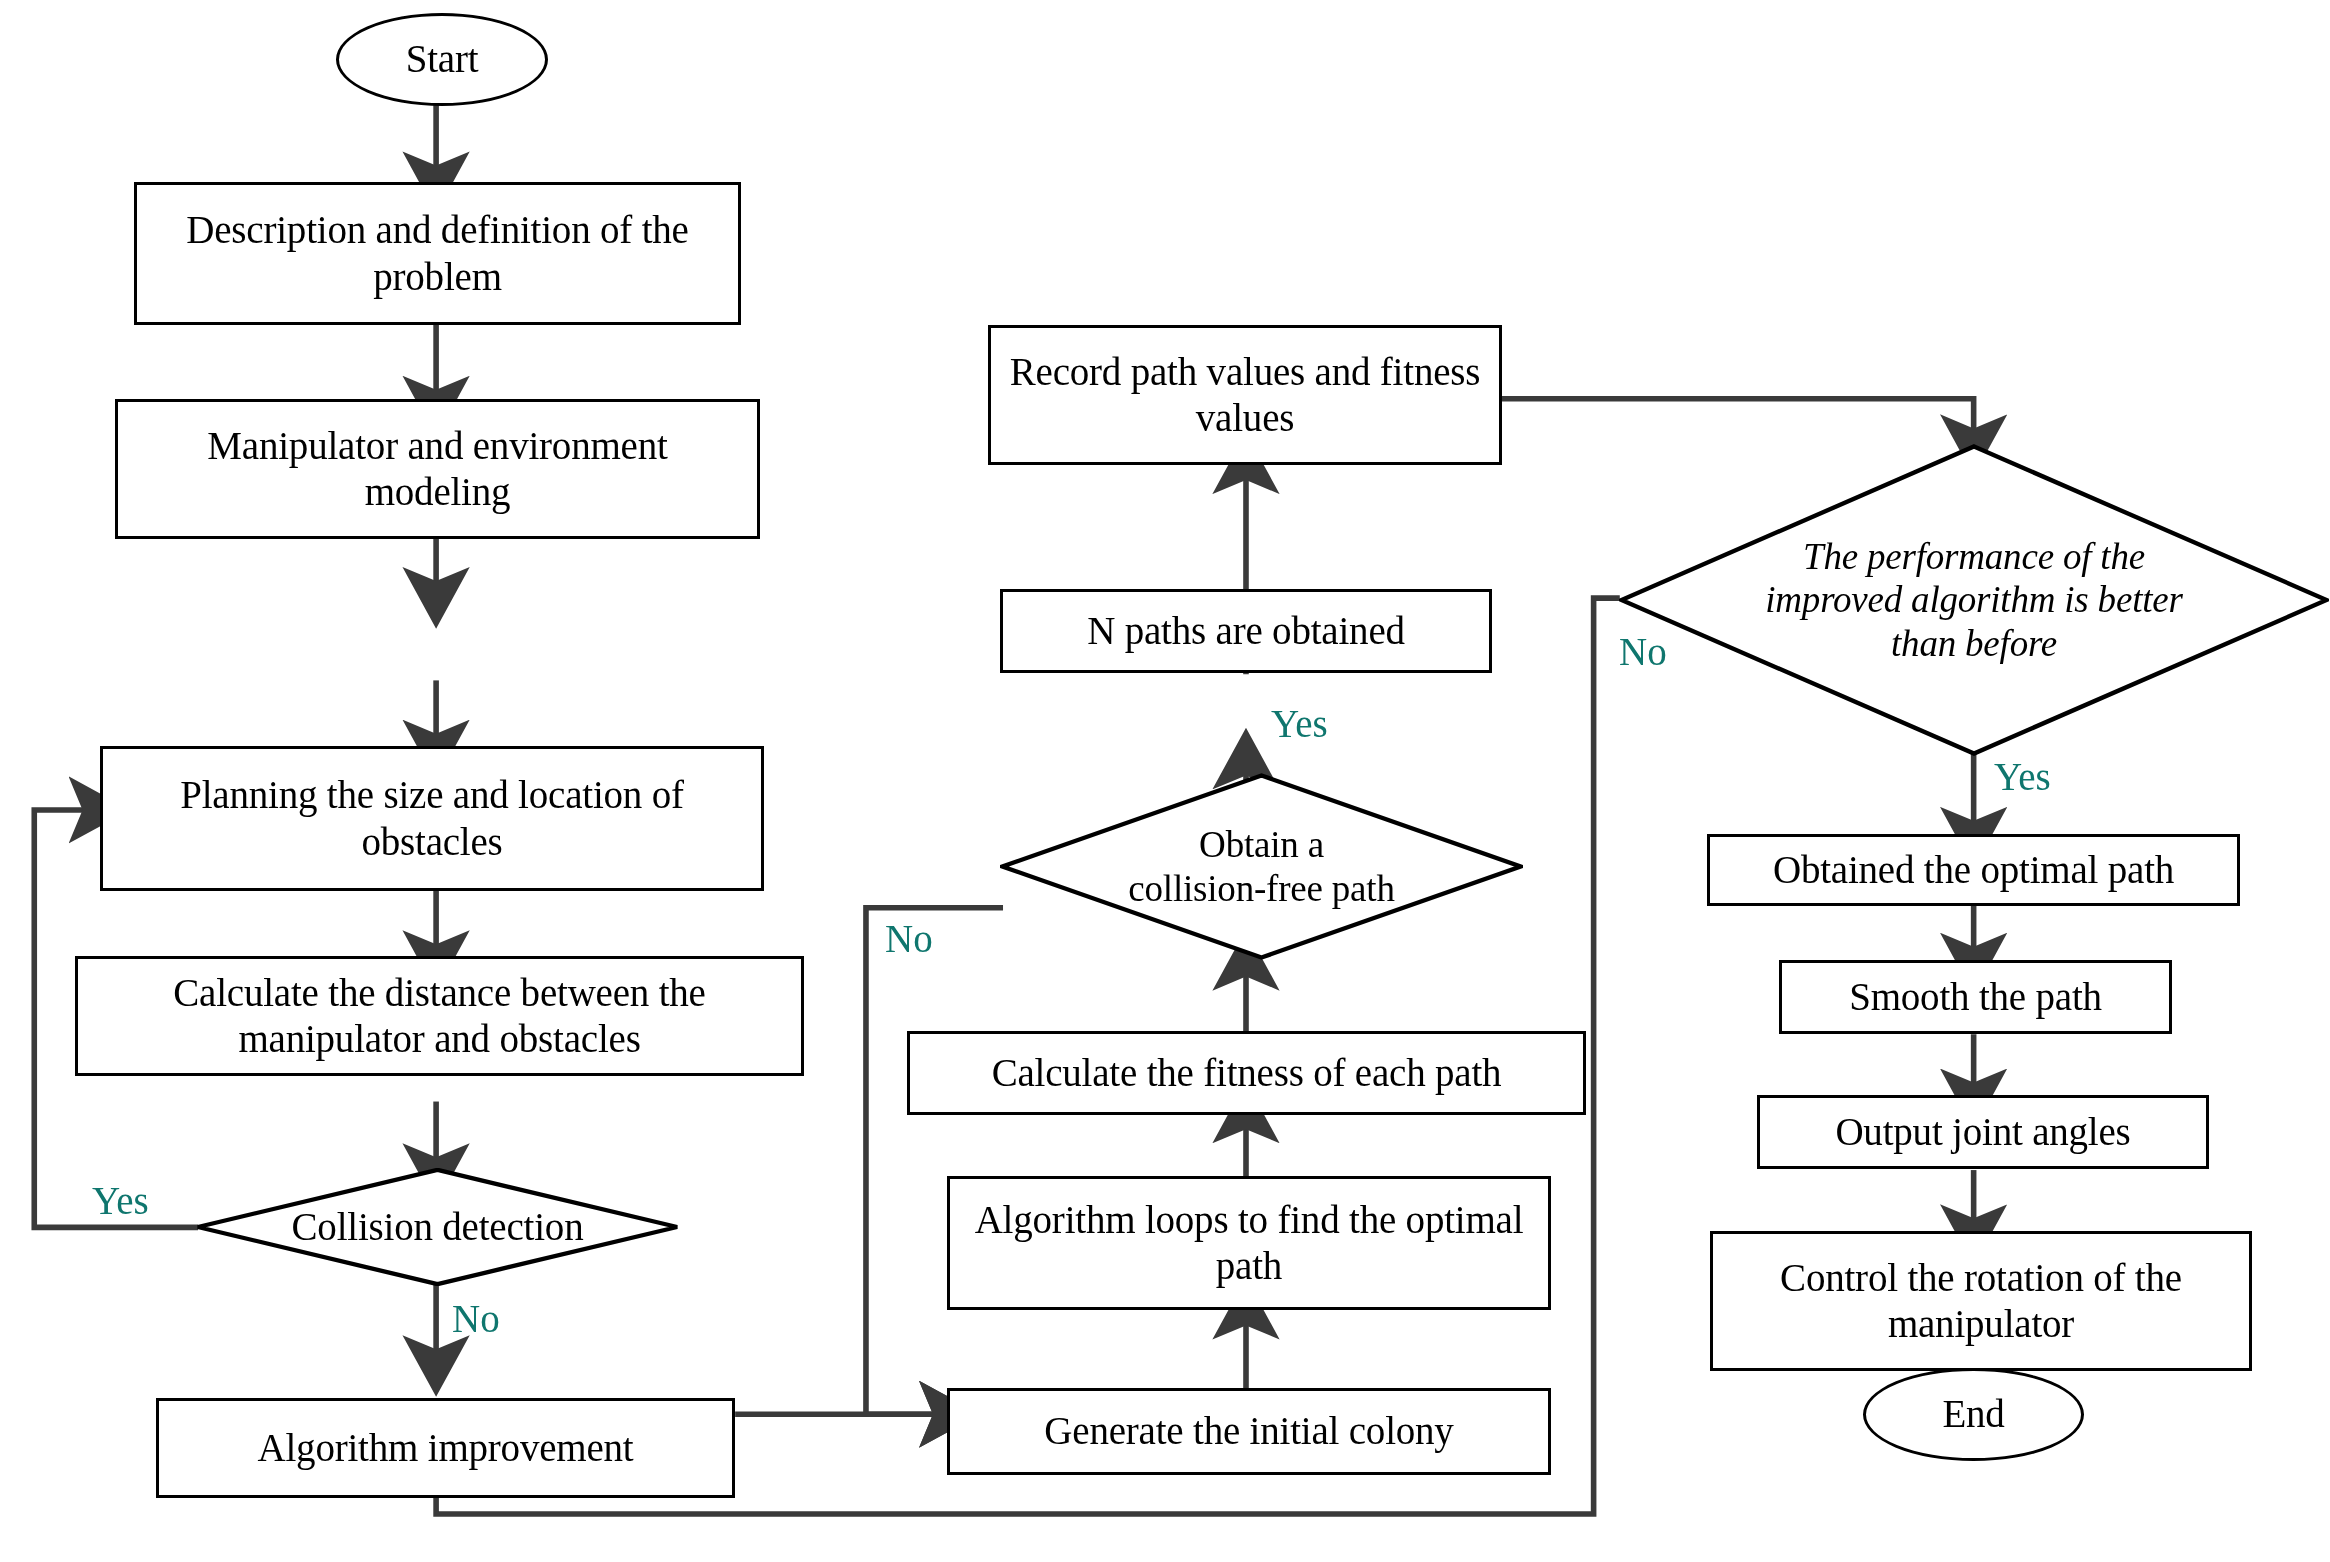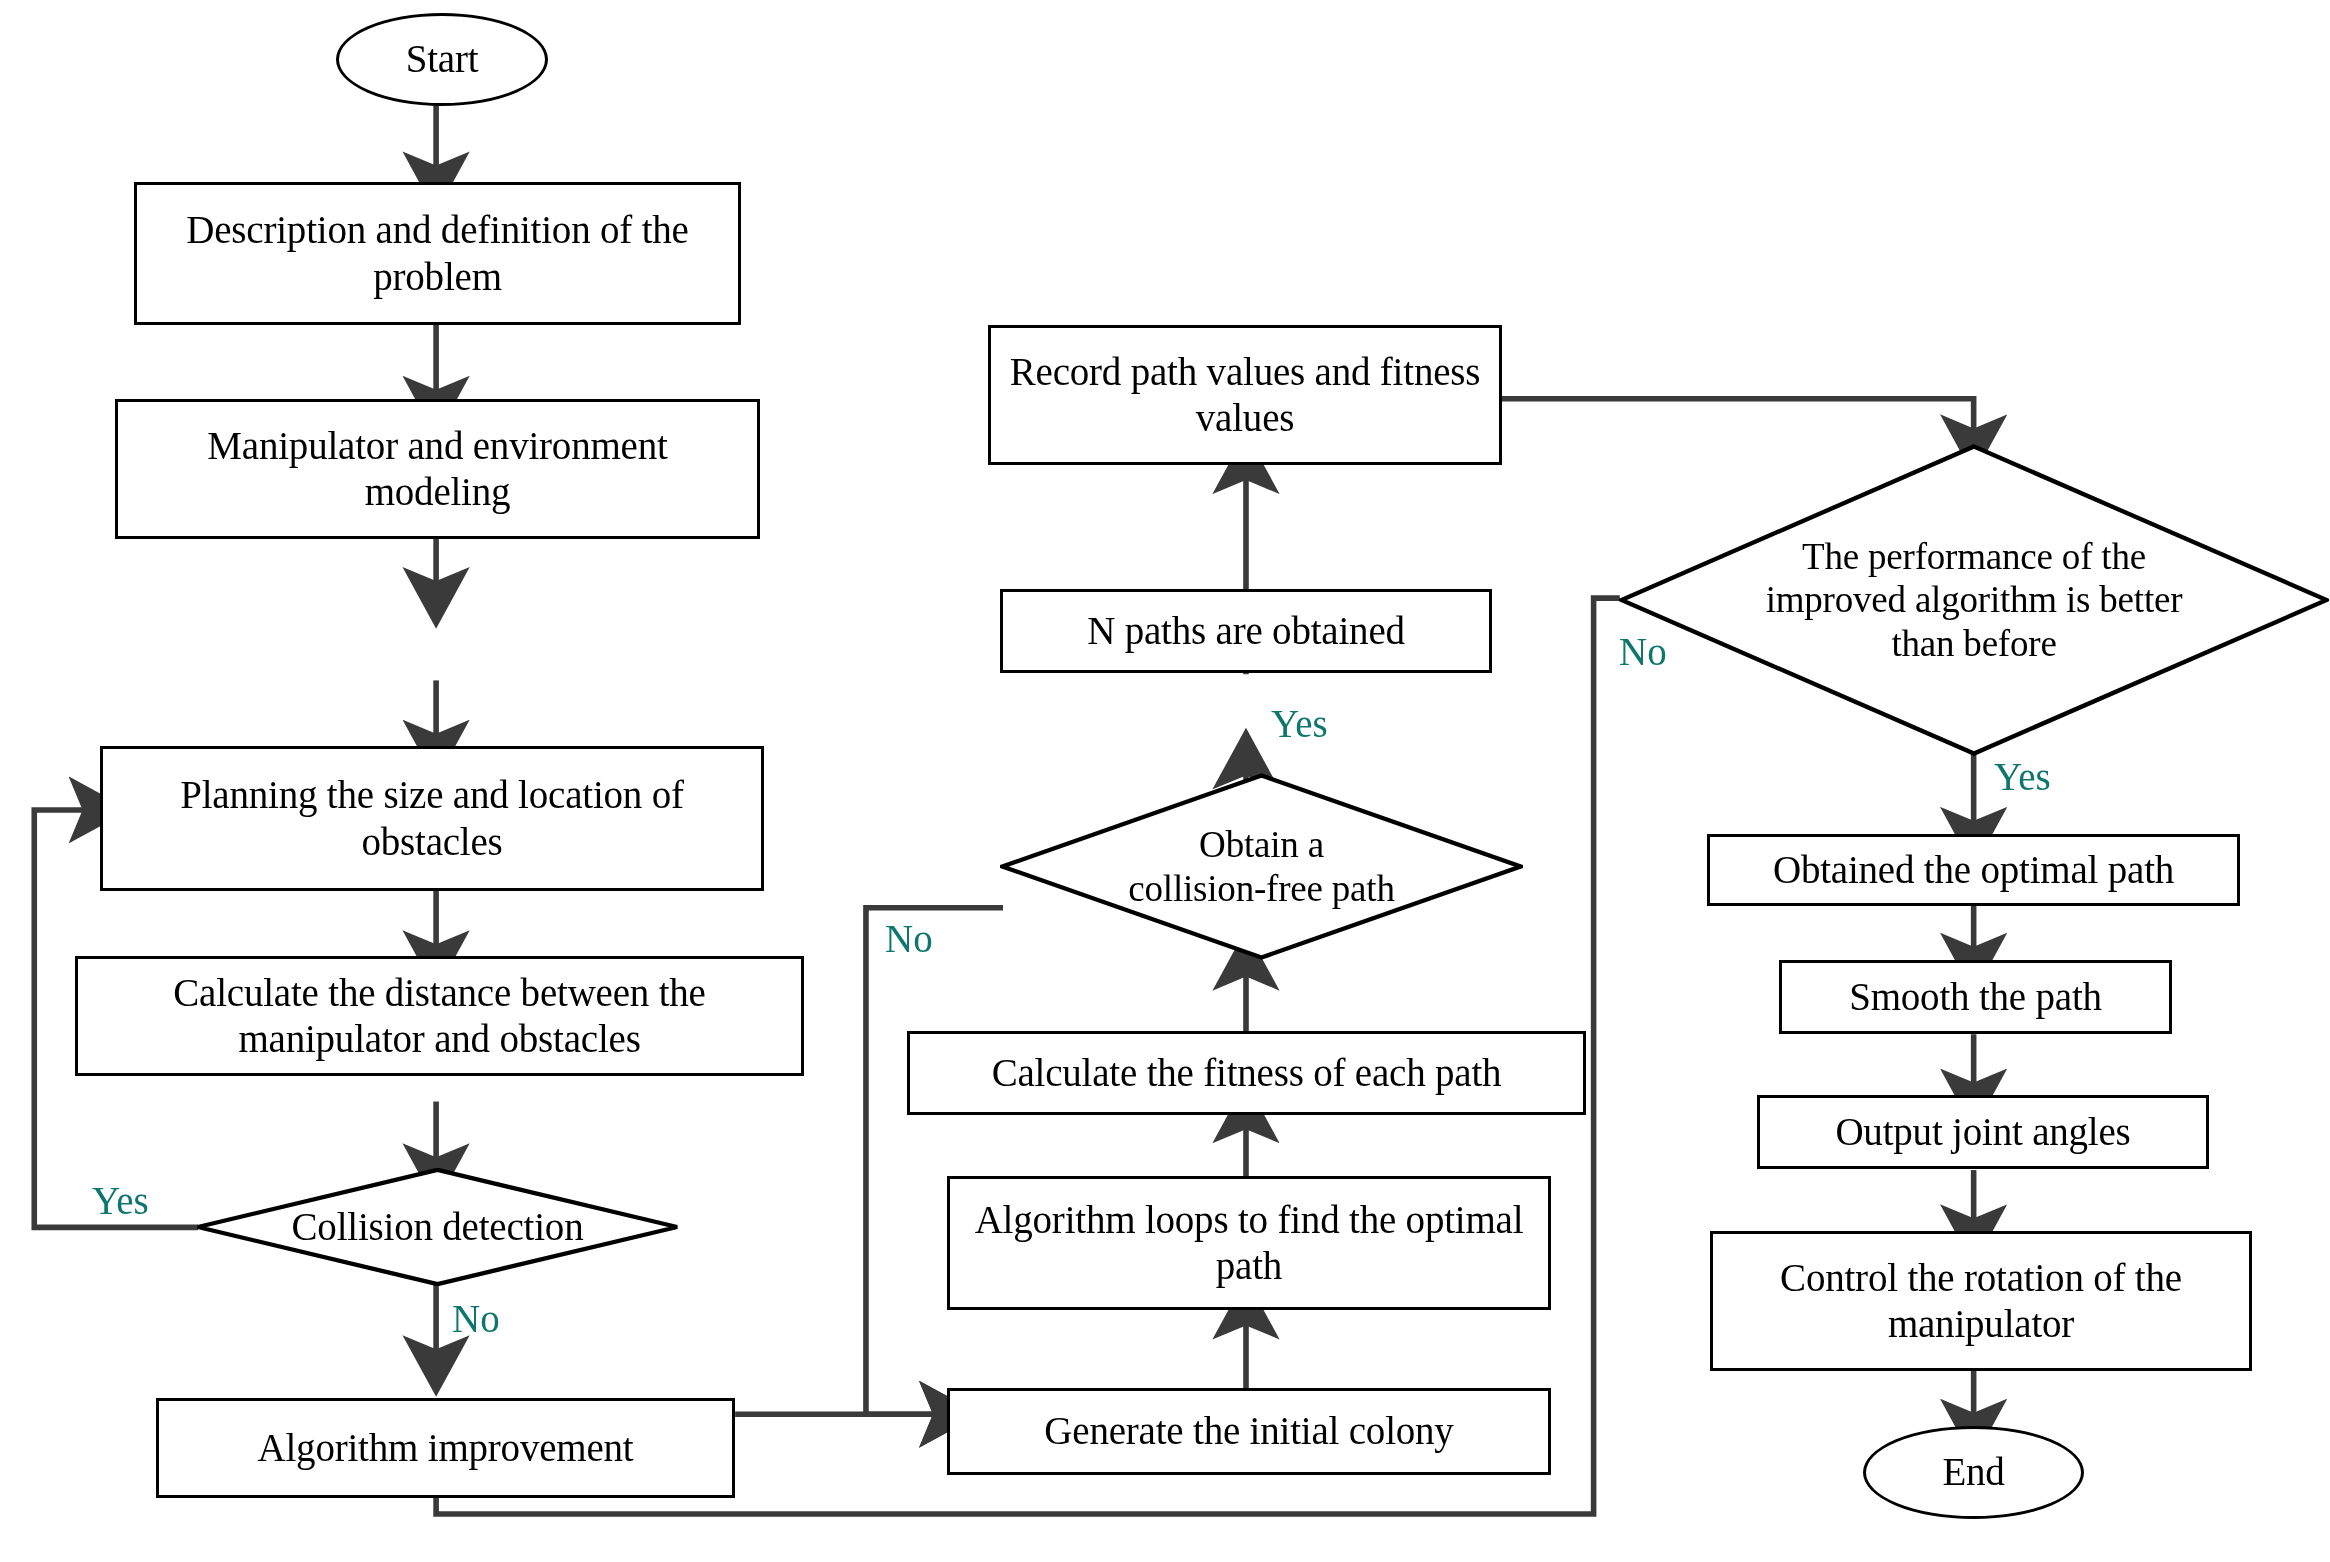--- a/index.html
+++ b/index.html
@@ -188,7 +188,7 @@
     <svg class="dshape" viewBox="0 0 1140 500" preserveAspectRatio="none">
       <polygon points="570,4 1136,250 570,496 4,250" fill="#ffffff" stroke="#000000" stroke-width="7"></polygon>
     </svg>
-    <span class="dlabel" style="max-width:436px;">The performance of the improved algorithm is better than before</span>
+    <span class="dlabel" style="max-width:436px;font-style:italic;">The performance of the improved algorithm is better than before</span>
   </div>
 
   <div class="node process" style="left:1707px; top:834px; width:533px; height:72px; padding:0 11.2px;">

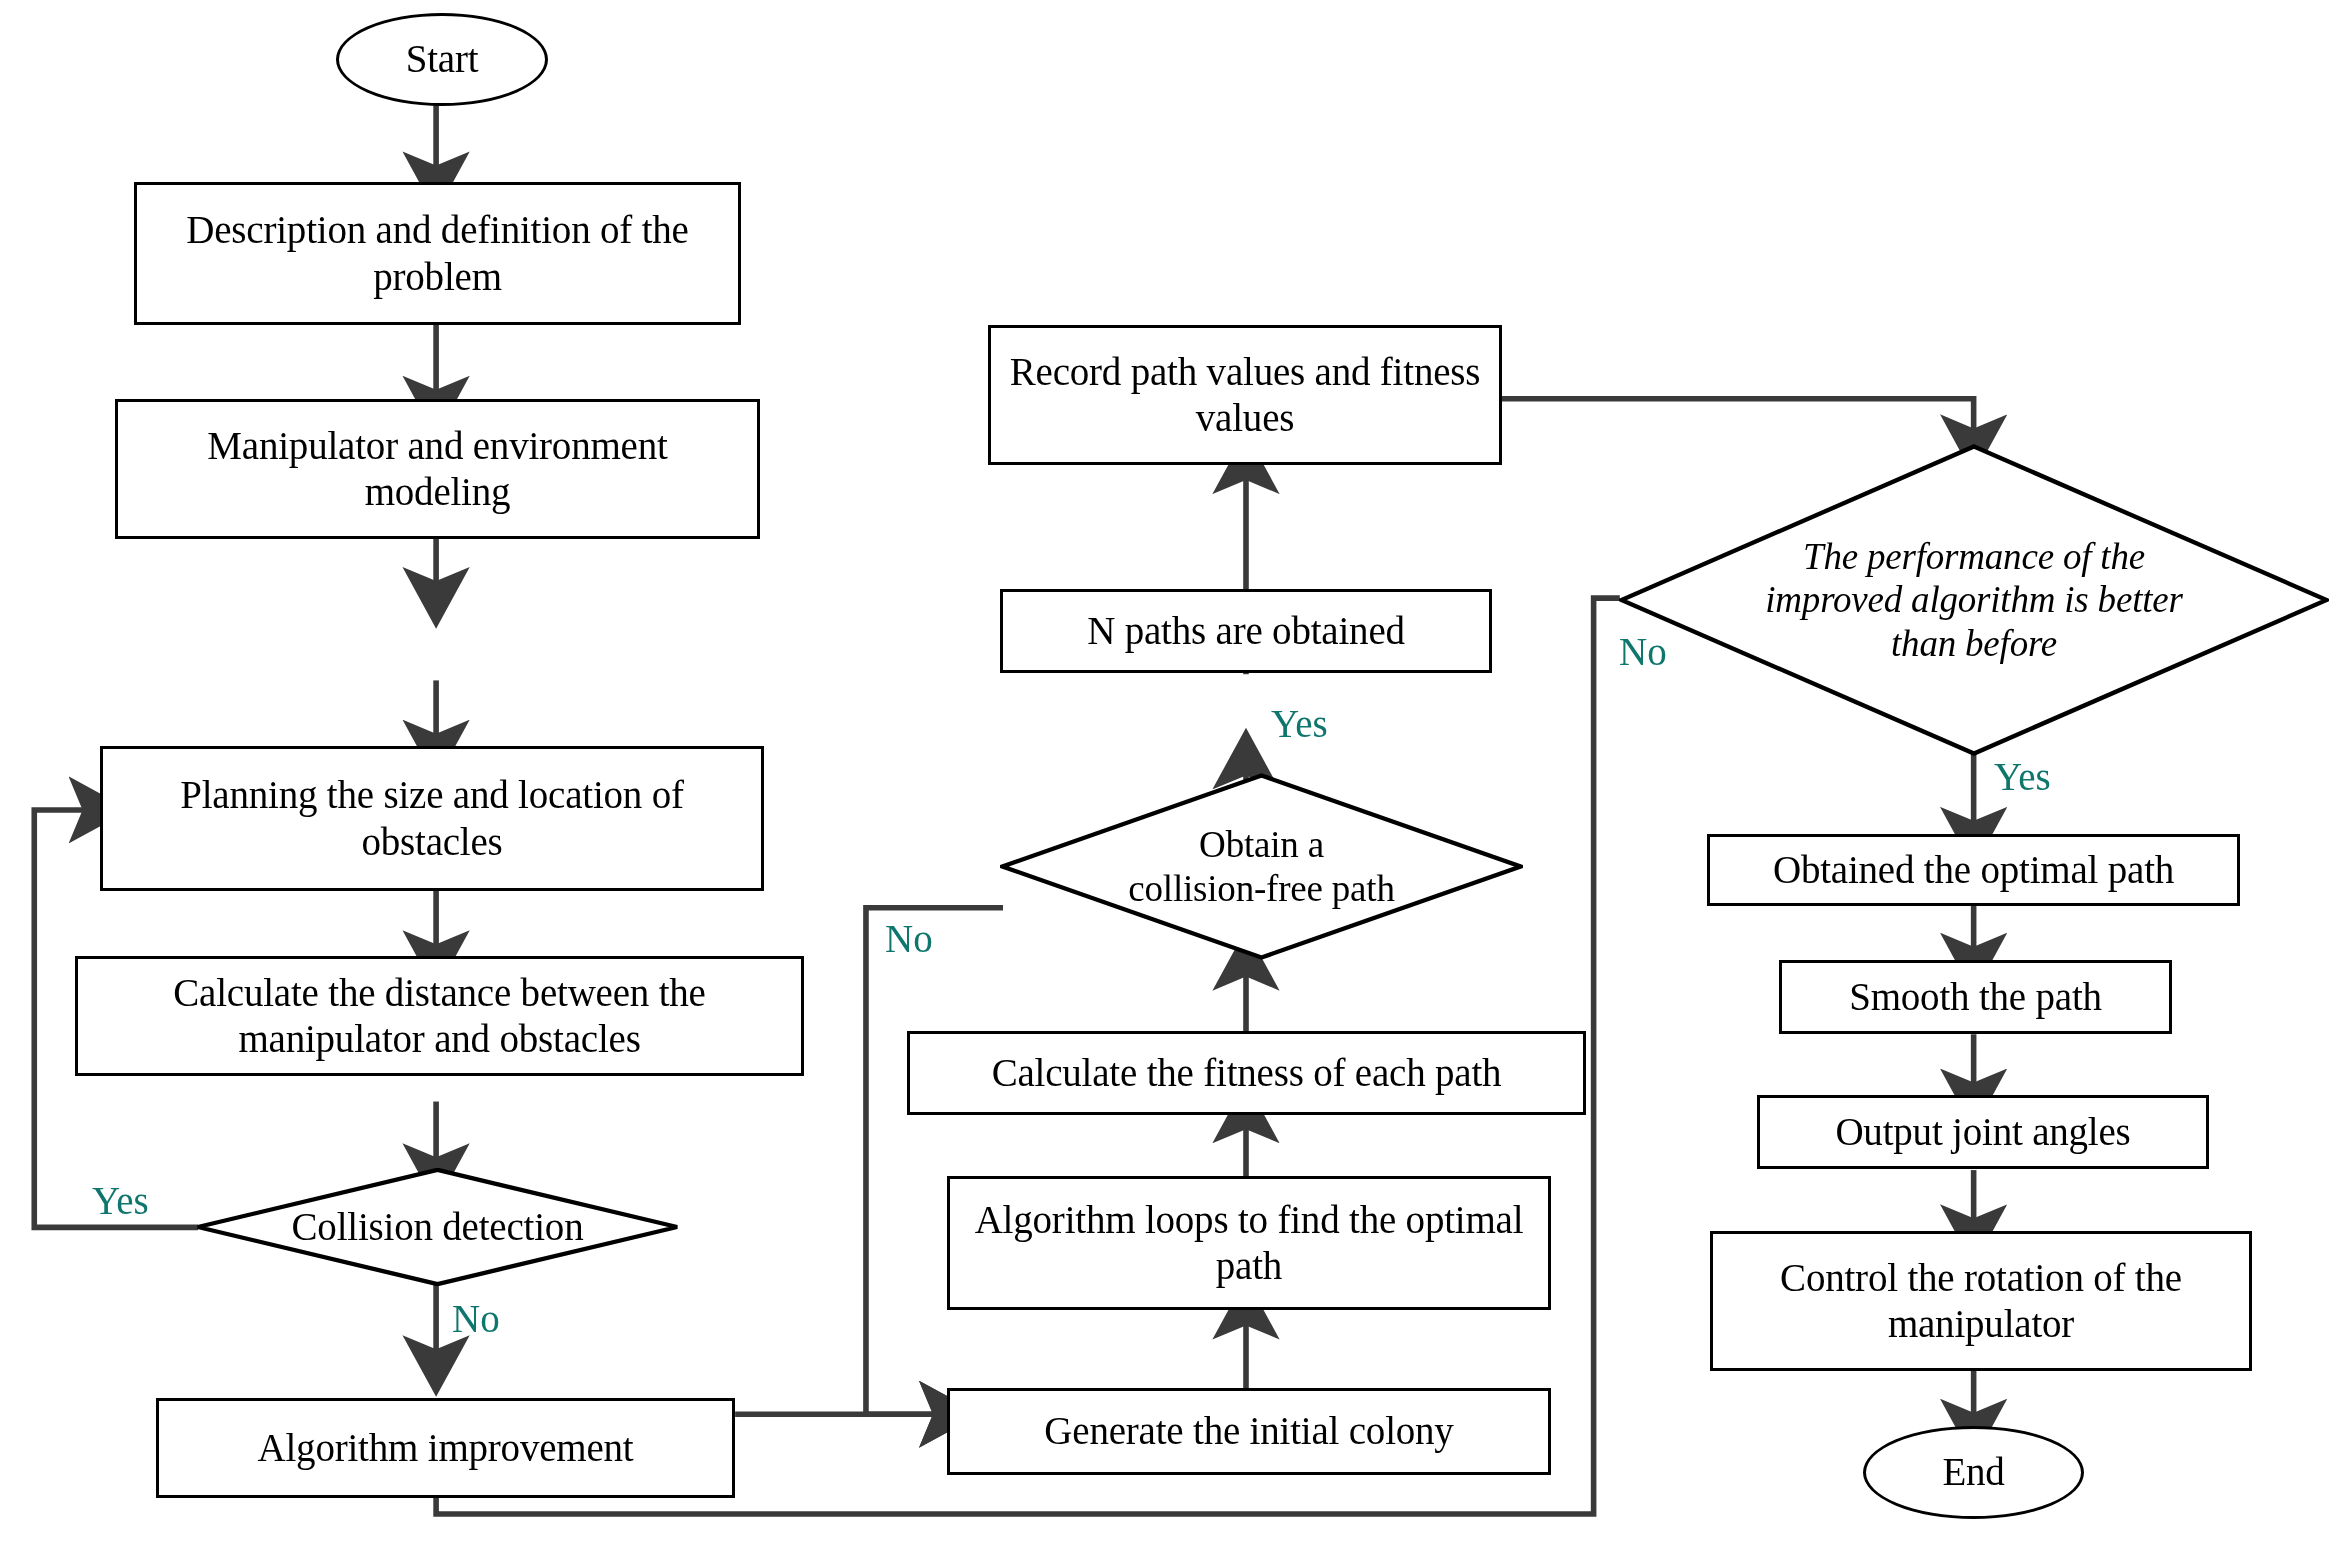--- a/index.html
+++ b/index.html
@@ -207,7 +207,7 @@
     <span>Control the rotation of the manipulator</span>
   </div>
 
-  <div class="node terminator" style="left:1863px; top:1426px; width:221px; height:93px;">
+  <div class="node terminator" style="left:1863px; top:1368px; width:221px; height:93px;">
     <span>End</span>
   </div>
 

